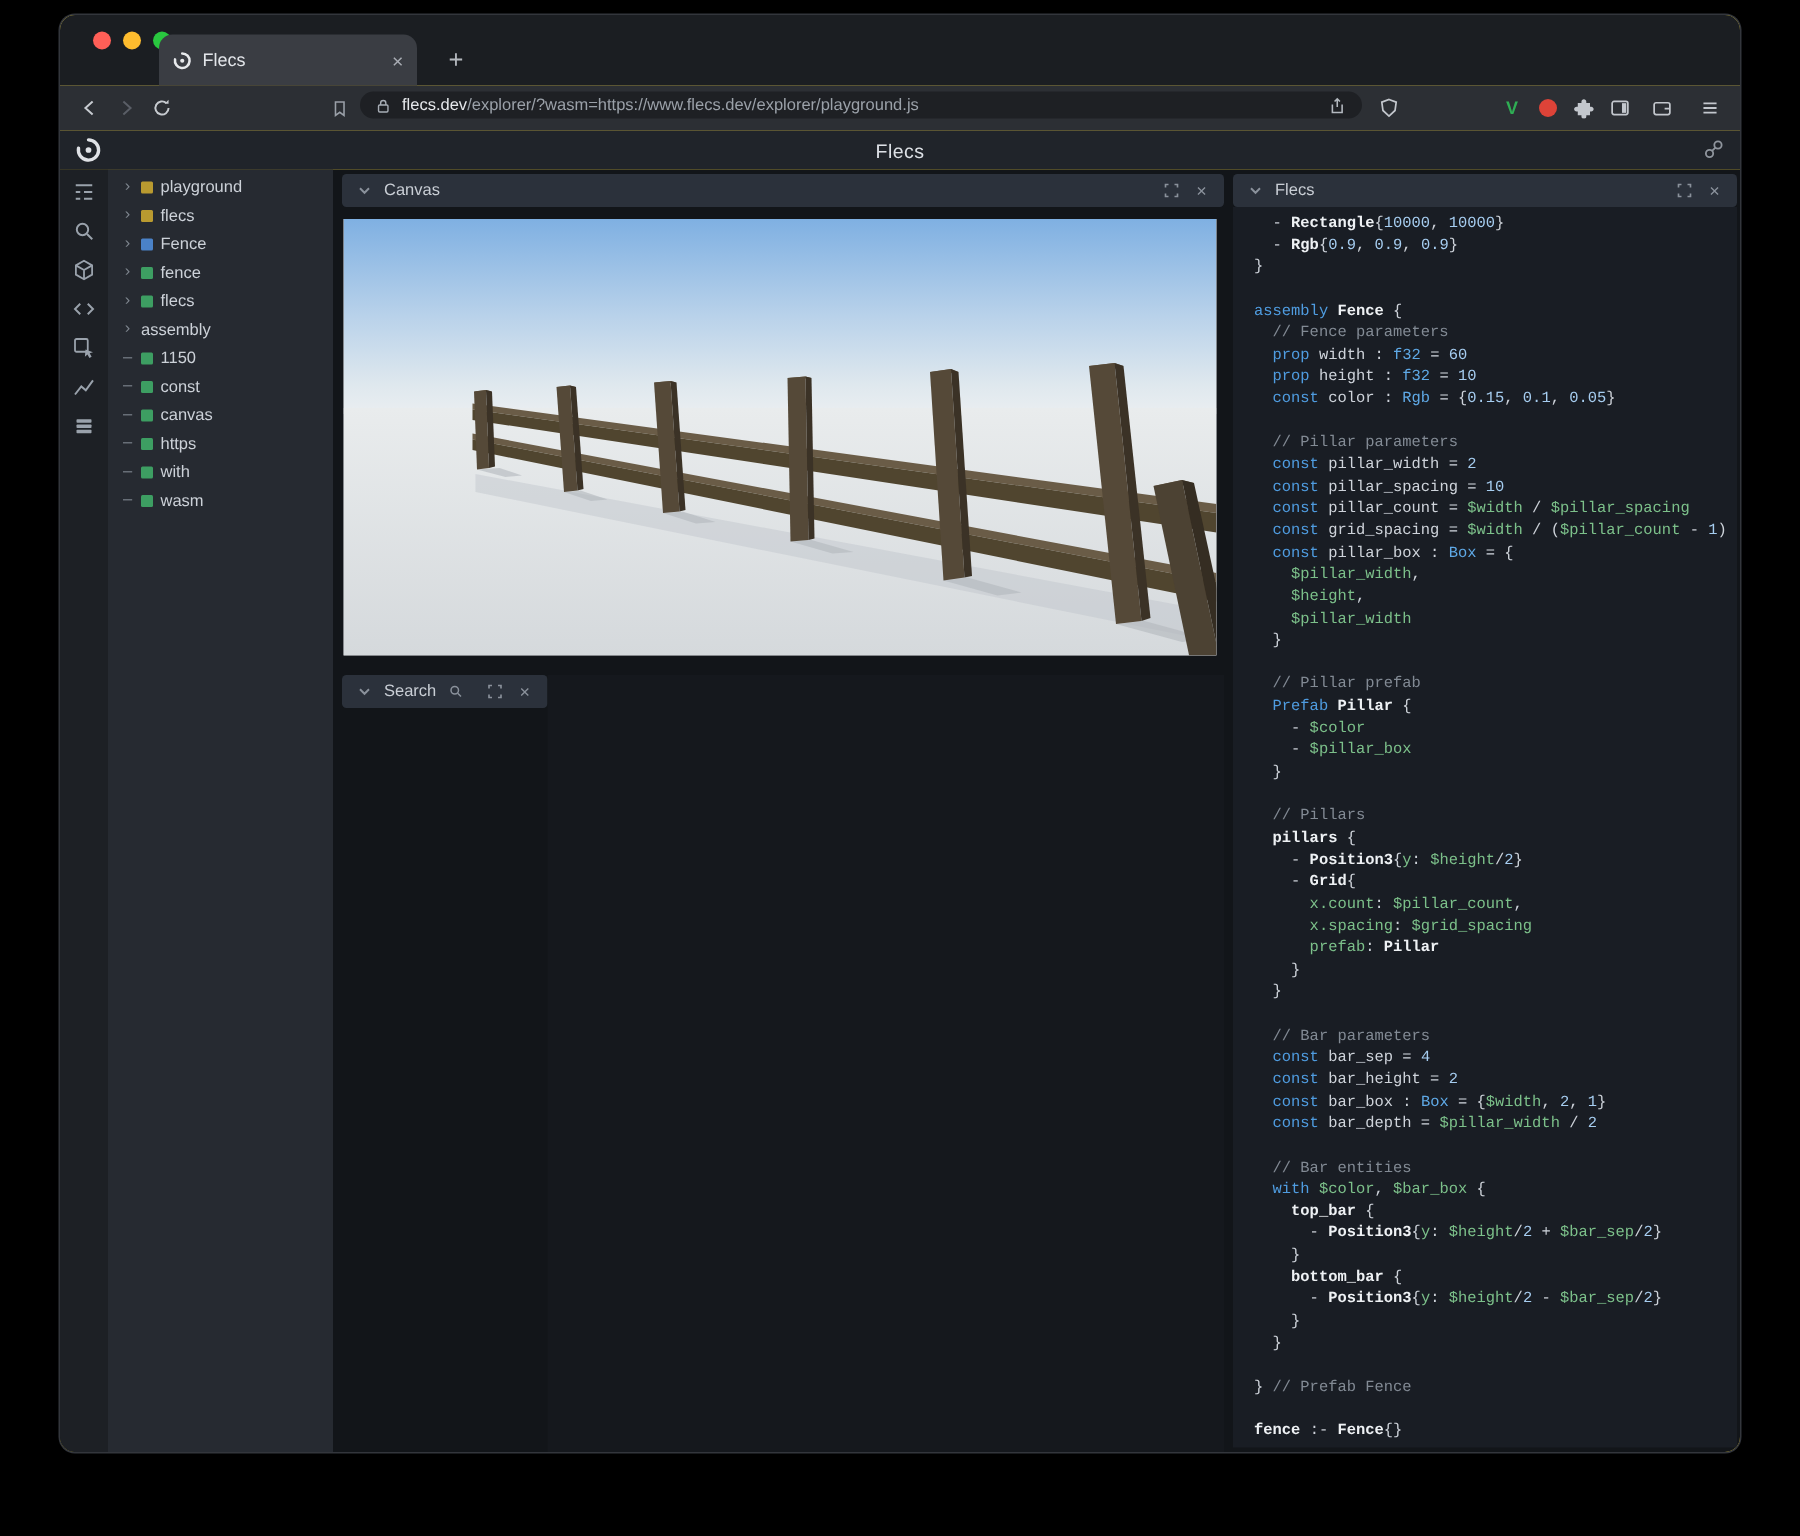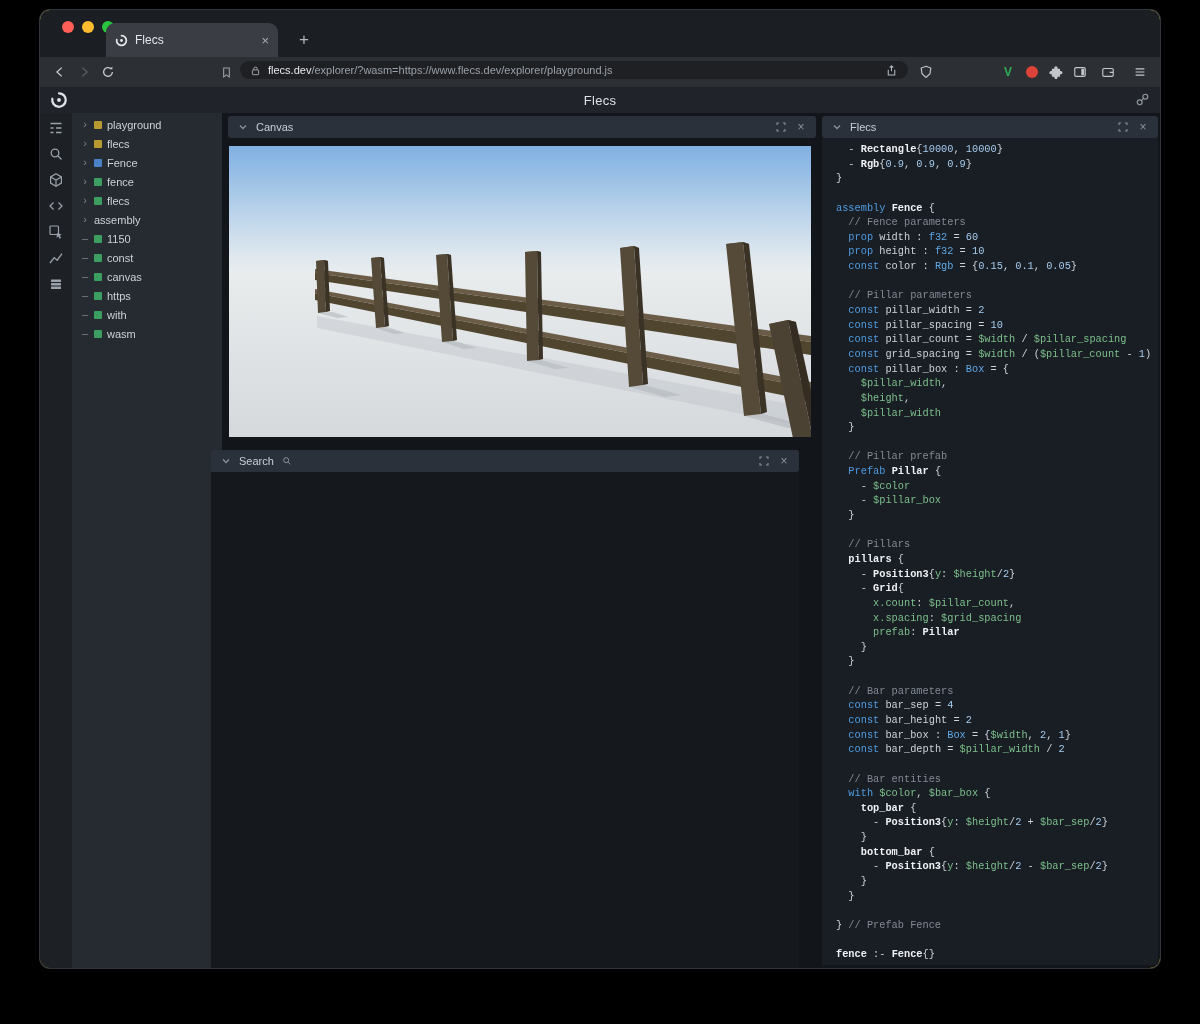--- a/index.html
+++ b/index.html
@@ -52,7 +52,7 @@
 
   .canvaspanel{position:absolute;left:188px;top:3px;width:588px}
   .scene-wrap{margin-top:8px;margin-left:1px;width:582px;height:291px;background:#dfe4e8;overflow:hidden}
-  .searchpanel{position:absolute;left:171px;top:337px;width:588px;bottom:0;display:flex;flex-direction:column}
+  .searchpanel{position:absolute;left:188px;top:337px;width:588px;bottom:0;display:flex;flex-direction:row}
   .search-body{flex:1;background:#15181d;margin-top:0}
   .editorpanel{position:absolute;left:782px;top:3px;width:336px;bottom:3px;display:flex;flex-direction:column}
   .editor-body{flex:1;background:#191d24;overflow:hidden;padding:4px 0 0 14px}

